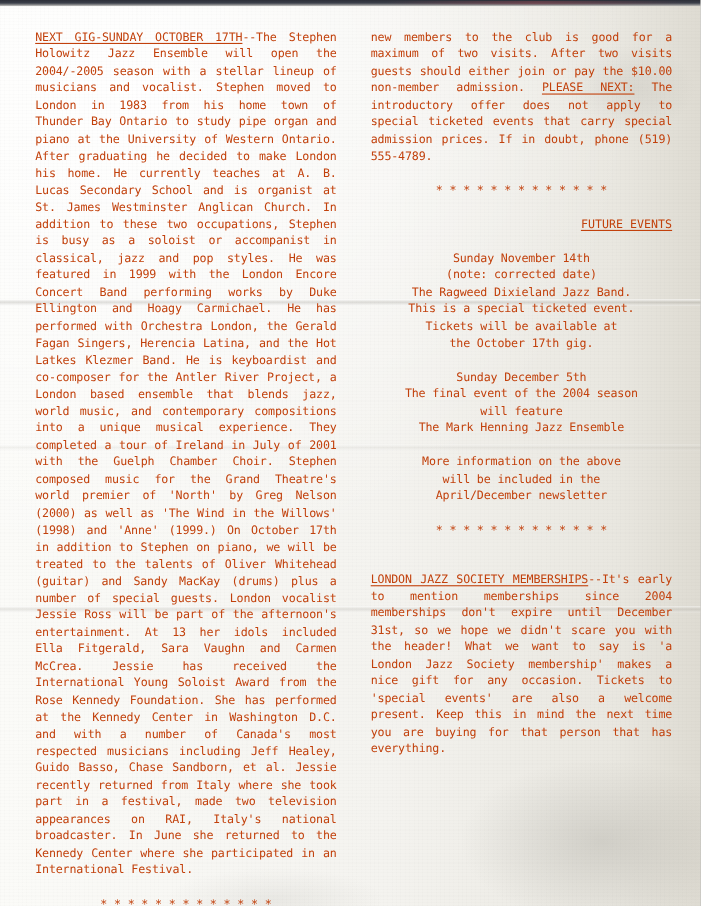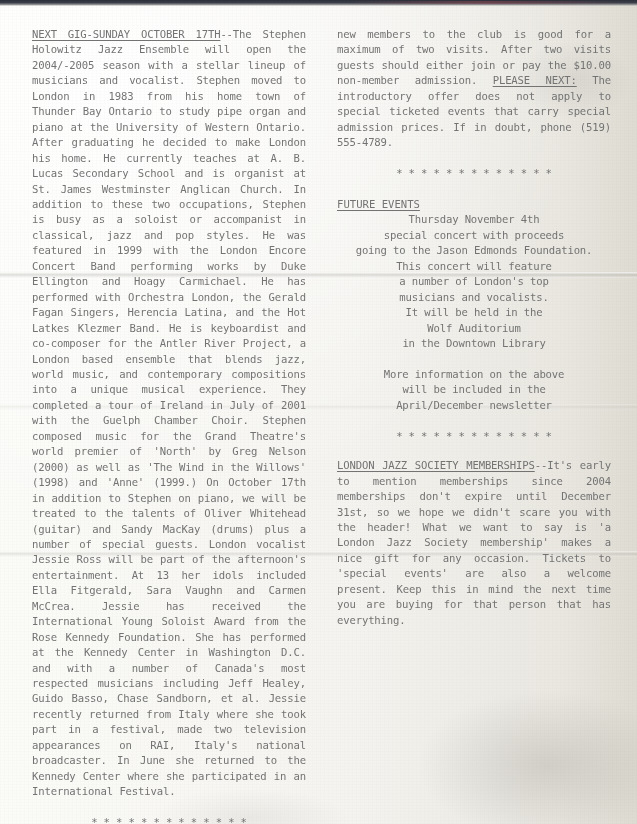--- a/index.html
+++ b/index.html
@@ -14,7 +14,7 @@
     overflow: hidden;
     background: #f3f2ee;
     font-family: "DejaVu Sans Mono", "Liberation Mono", monospace;
-    color: #737373;
+    color: #c2410c;
     -webkit-font-smoothing: none;
   }
   

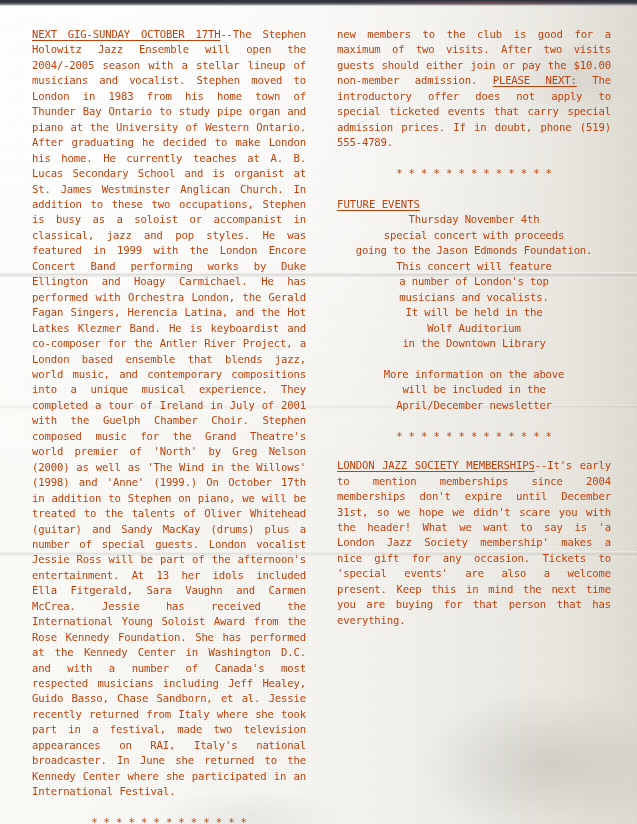--- a/index.html
+++ b/index.html
@@ -112,7 +112,7 @@
   }
   .center-block.gap { margin-top: 15.45px; }
   .sec-title {
-    text-align: left;
+    text-align: right;
     font-size: 10.6px;
     line-height: 15.45px;
     text-decoration: underline;

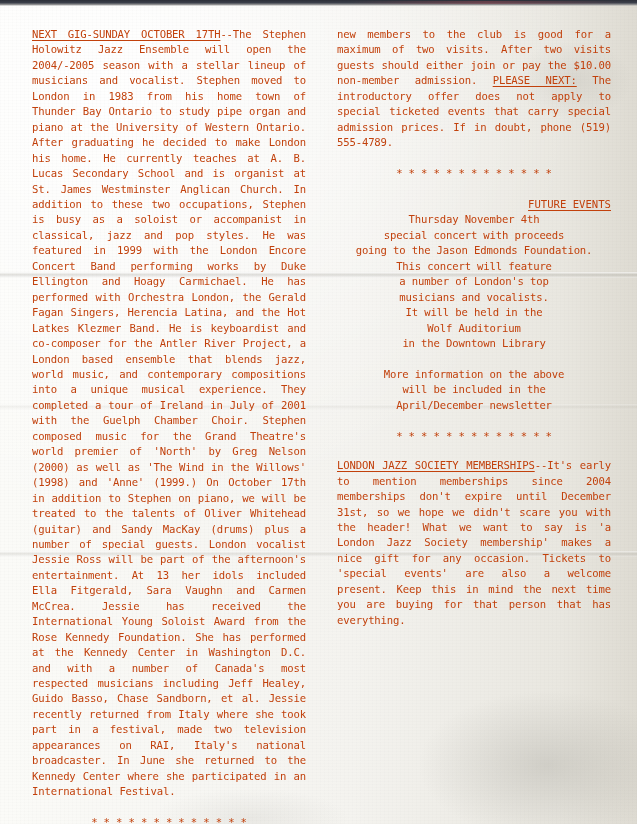--- a/index.html
+++ b/index.html
@@ -160,15 +160,6 @@
 
       <div class="sec-title" style="margin-top:15.45px">FUTURE EVENTS</div>
 
-      <div class="center-block">Thursday November 4th
-special concert with proceeds
-going to the Jason Edmonds Foundation.
-This concert will feature
-a number of London's top
-musicians and vocalists.
-It will be held in the
-Wolf Auditorium
-in the Downtown Library</div>
 
 
 

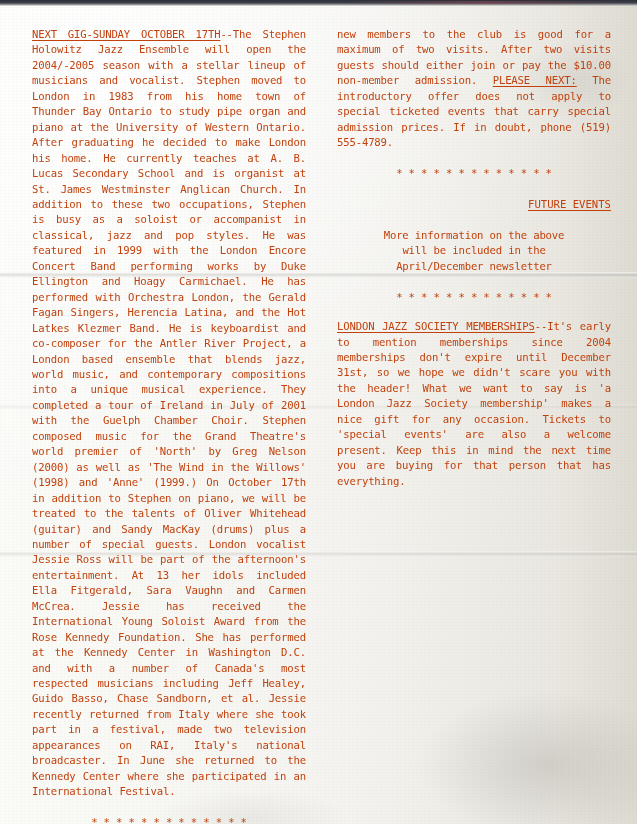--- a/index.html
+++ b/index.html
@@ -161,6 +161,12 @@
       <div class="sec-title" style="margin-top:15.45px">FUTURE EVENTS</div>
 
 
+      <div class="center-block gap">Sunday November 14th
+(note: corrected date)
+The Ragweed Dixieland Jazz Band.
+This is a special ticketed event.
+Tickets will be available at
+the October 17th gig.</div>
 
 
       <div class="center-block gap">More information on the above

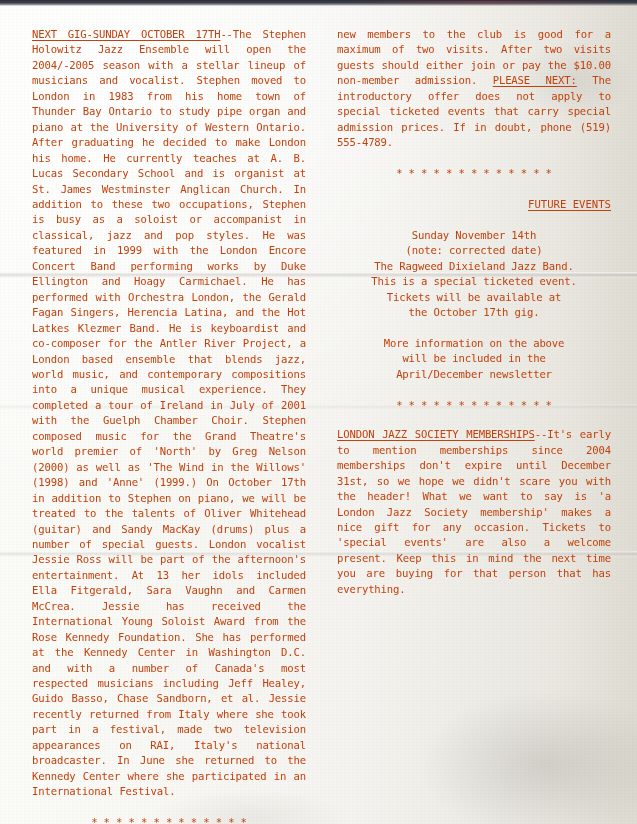--- a/index.html
+++ b/index.html
@@ -168,6 +168,10 @@
 Tickets will be available at
 the October 17th gig.</div>
 
+      <div class="center-block gap">Sunday December 5th
+The final event of the 2004 season
+will feature
+The Mark Henning Jazz Ensemble</div>
 
       <div class="center-block gap">More information on the above
 will be included in the

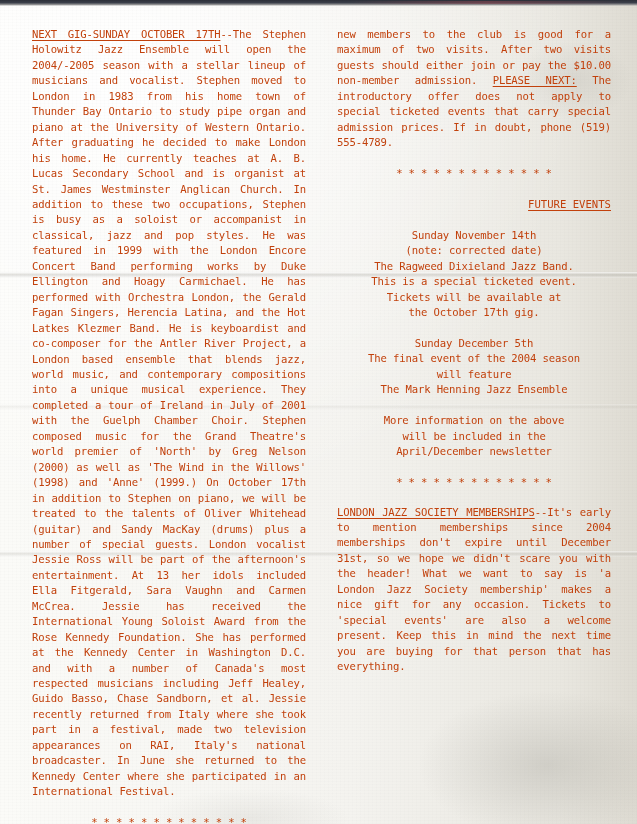--- a/index.html
+++ b/index.html
@@ -100,7 +100,7 @@
     word-spacing: 0.2px;
     hyphens: none;
   }
-  p.para.spaced { margin-top: 14px; }
+  p.para.spaced { margin-top: 29px; }
   .hdr {
     text-decoration: underline;
     text-underline-offset: 2px;

